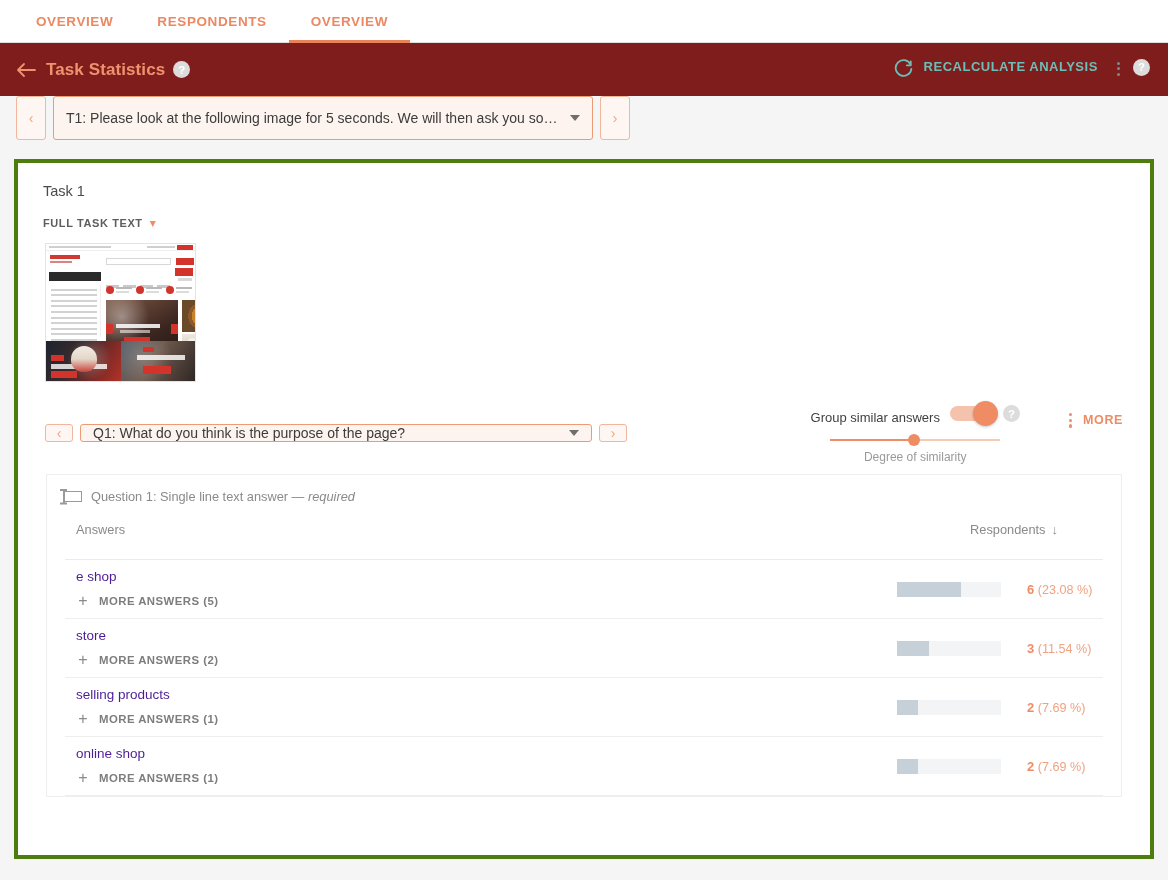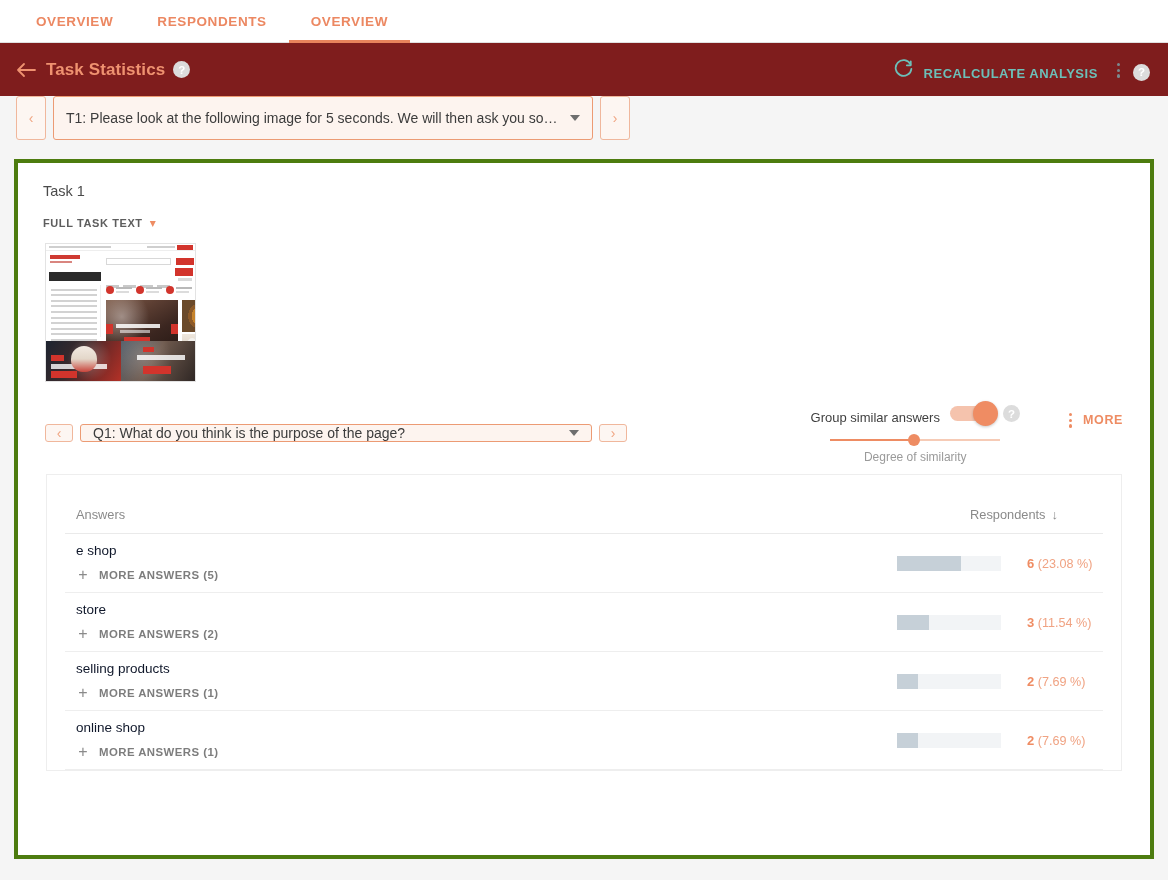--- a/index.html
+++ b/index.html
@@ -85,7 +85,7 @@
   .head-right {
     margin-left: auto;
     display: flex;
-    align-items: flex-end;
+    align-items: flex-start;
     gap: 0;
   }
   .recalc-icon {

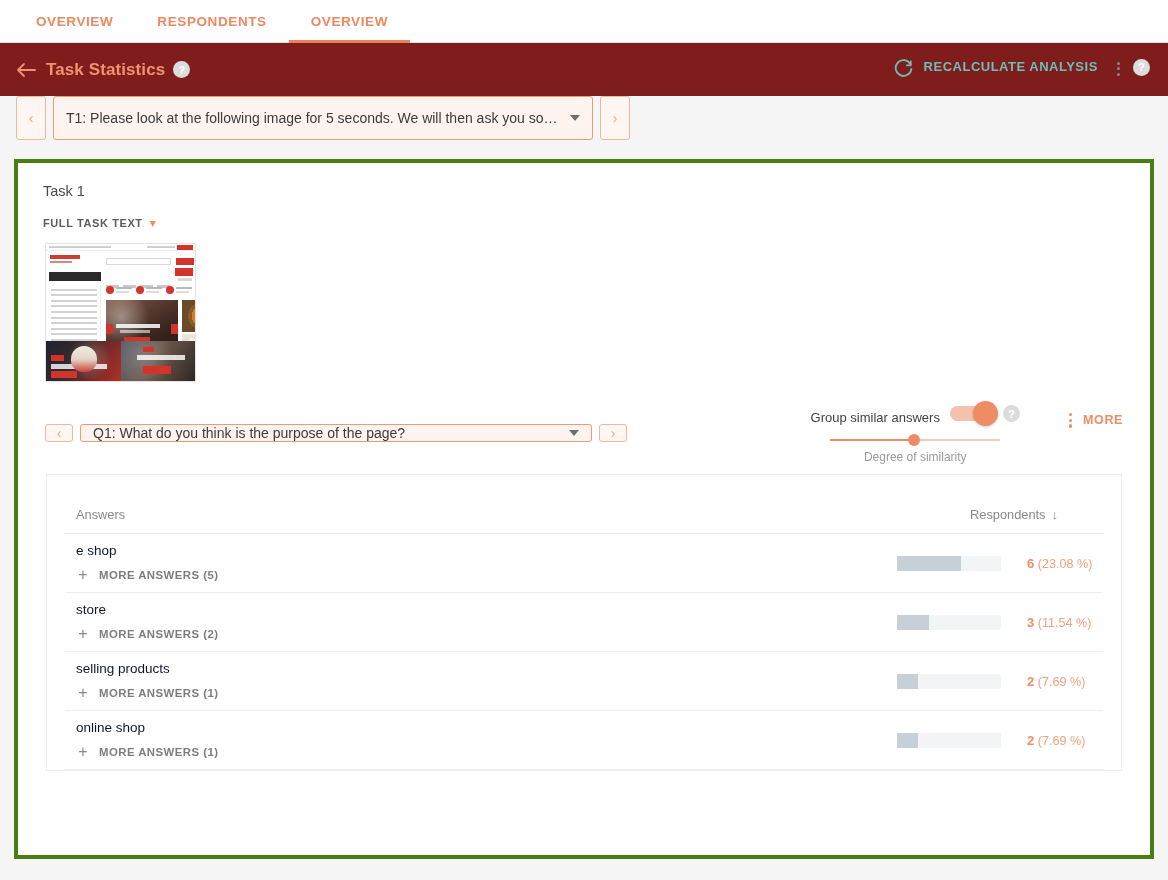--- a/index.html
+++ b/index.html
@@ -636,6 +636,10 @@
   </div>
 
   <div class="results">
+    <div class="q-meta">
+      <span class="field-icon"></span>
+      <span class="q-meta-text"><span>Question 1: Single line text answer — </span><em>required</em></span>
+    </div>
 
 
     <div class="tbl">

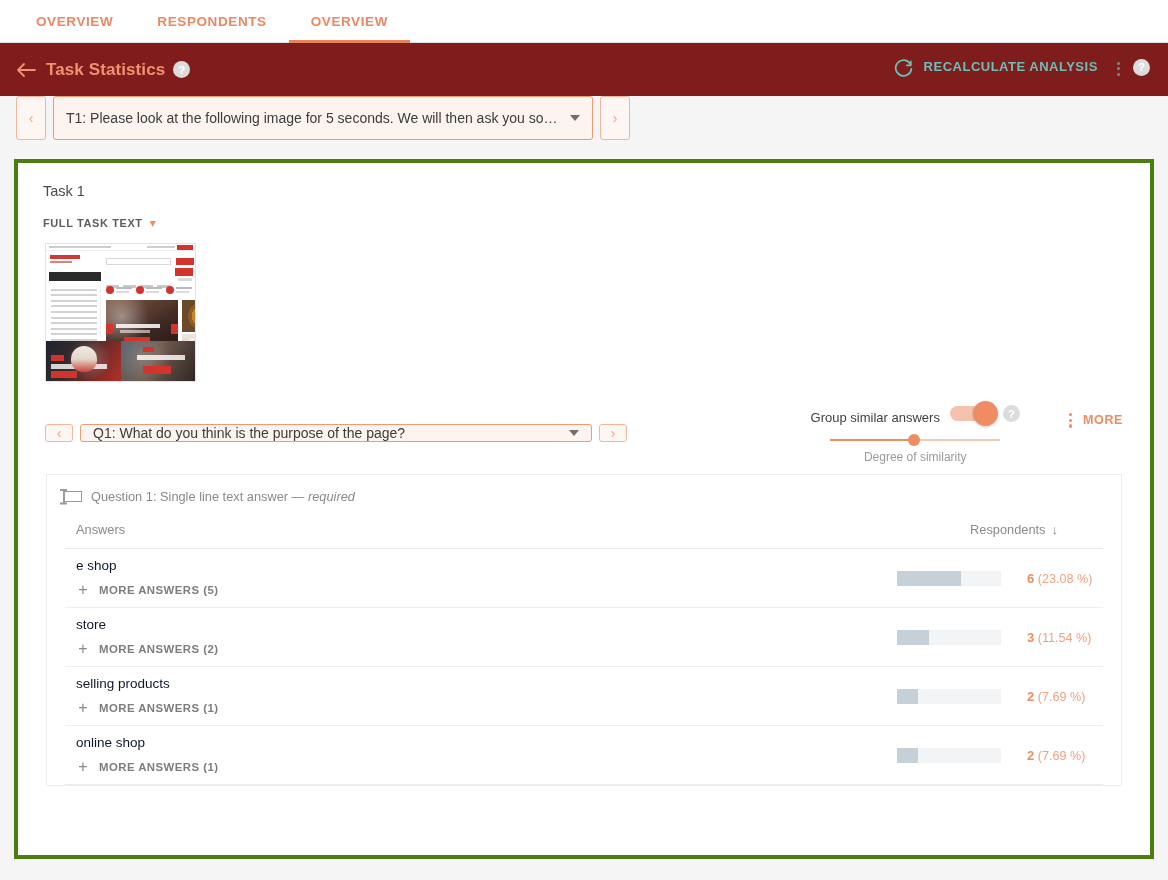--- a/index.html
+++ b/index.html
@@ -407,7 +407,7 @@
   .tbl-head {
     display: flex;
     align-items: center;
-    padding-bottom: 11px;
+    padding-bottom: 22px;
     border-bottom: 1px solid #eaeaea;
   }
   .th-answers { font-size: 12.8px; color: #8a8a8a; padding-left: 11px; }

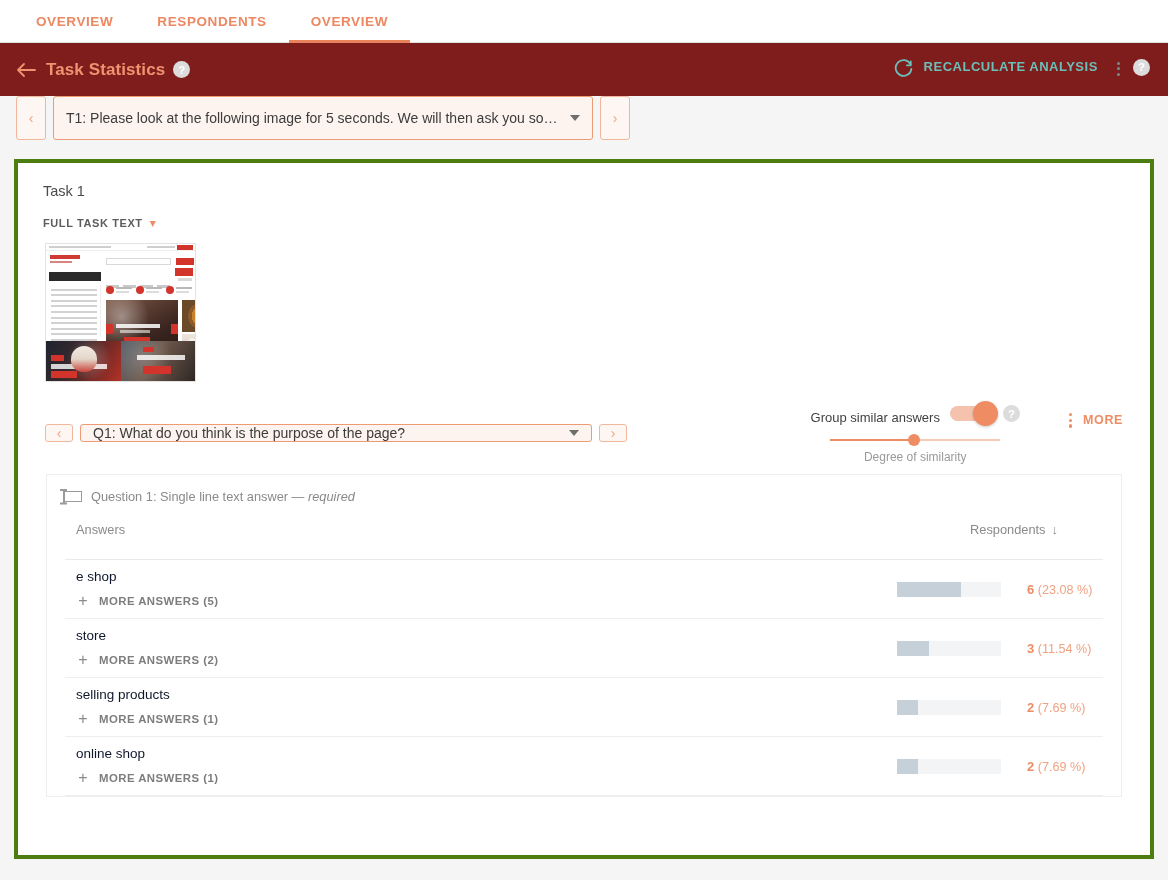--- a/index.html
+++ b/index.html
@@ -425,7 +425,7 @@
     padding: 9px 0;
   }
   .row-left { padding-left: 11px; }
-  .ans-text { font-size: 13.5px; color: #0f172a; margin-bottom: 9px; }
+  .ans-text { font-size: 13.5px; color: #4c1d95; margin-bottom: 9px; }
   .more-answers { display: flex; align-items: center; cursor: pointer; width: fit-content; }
   .plus-ic {
     color: #8a8a8a; font-size: 16px; line-height: 1;

